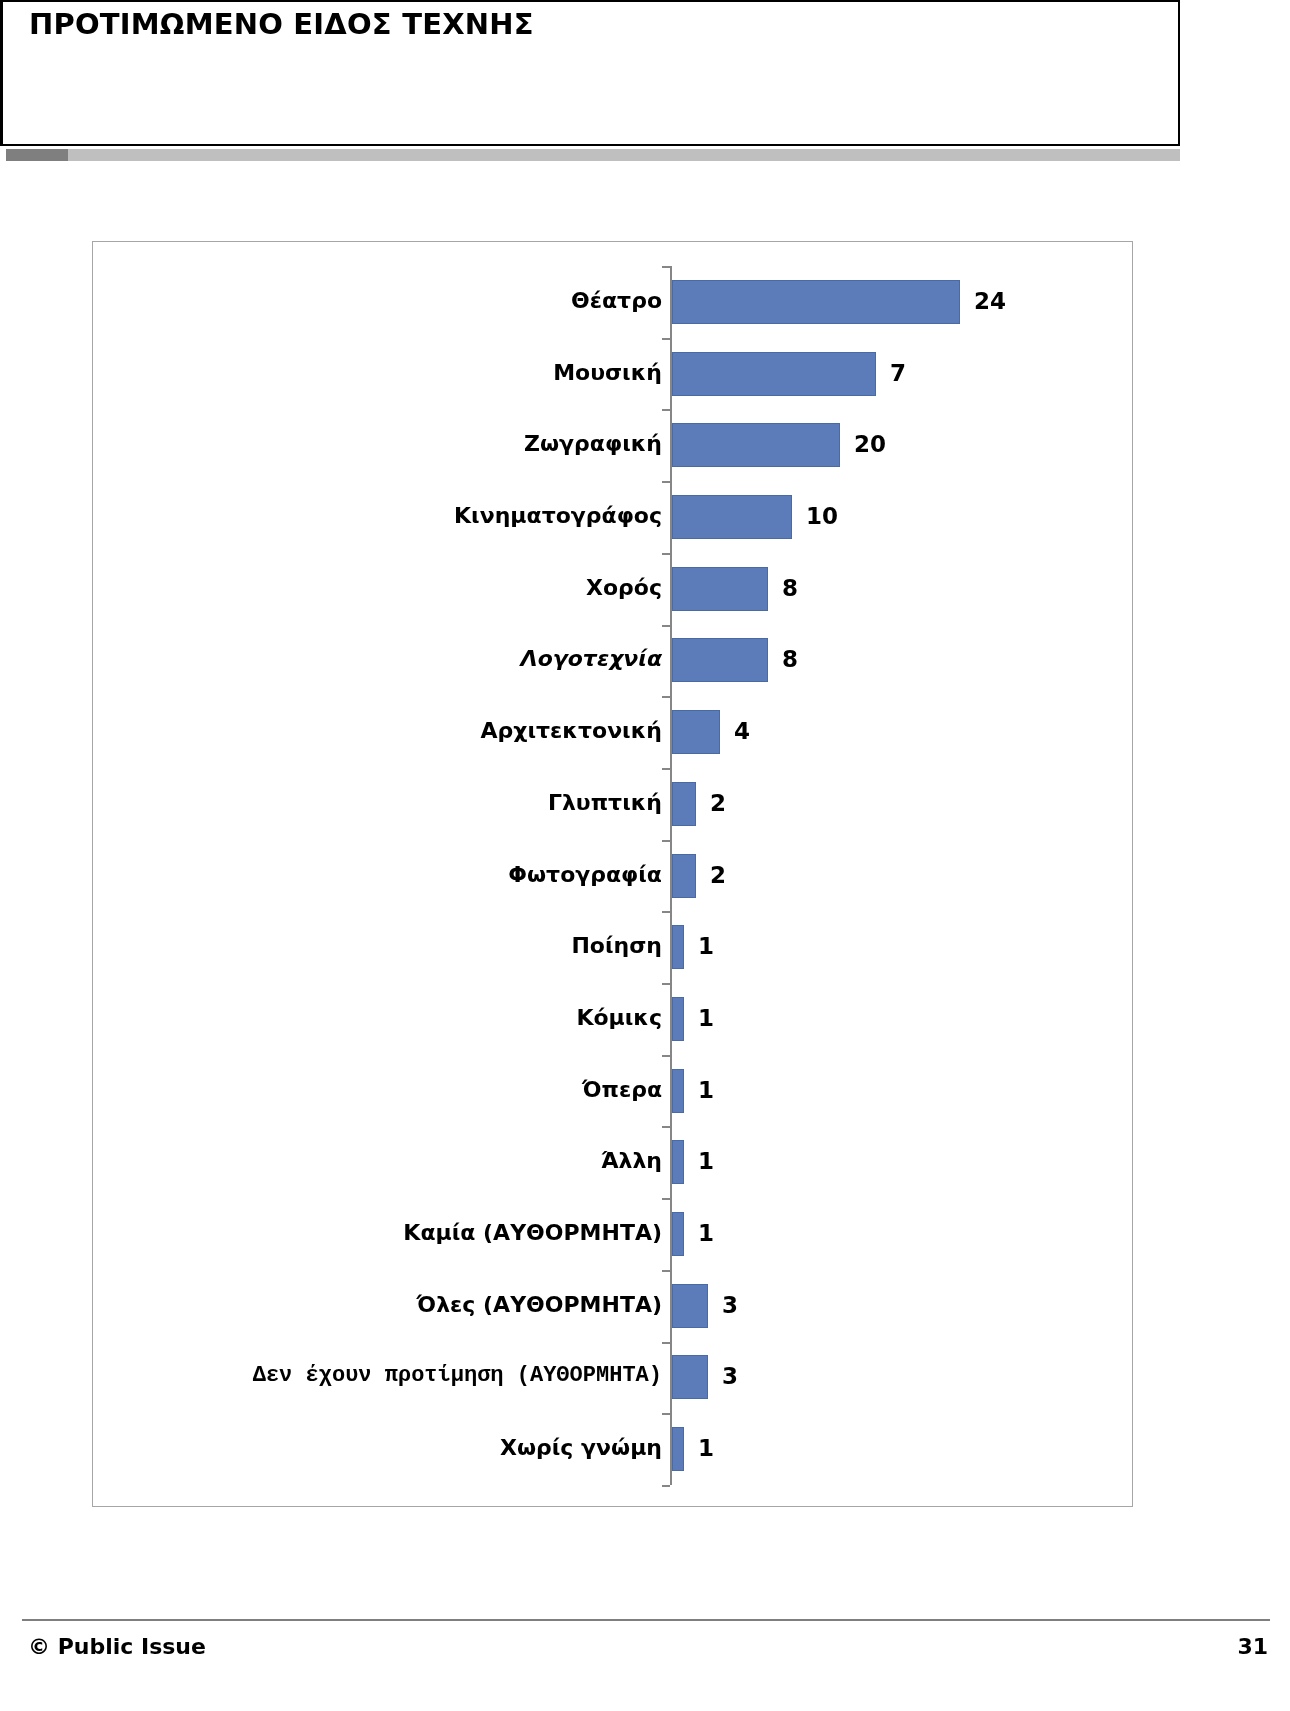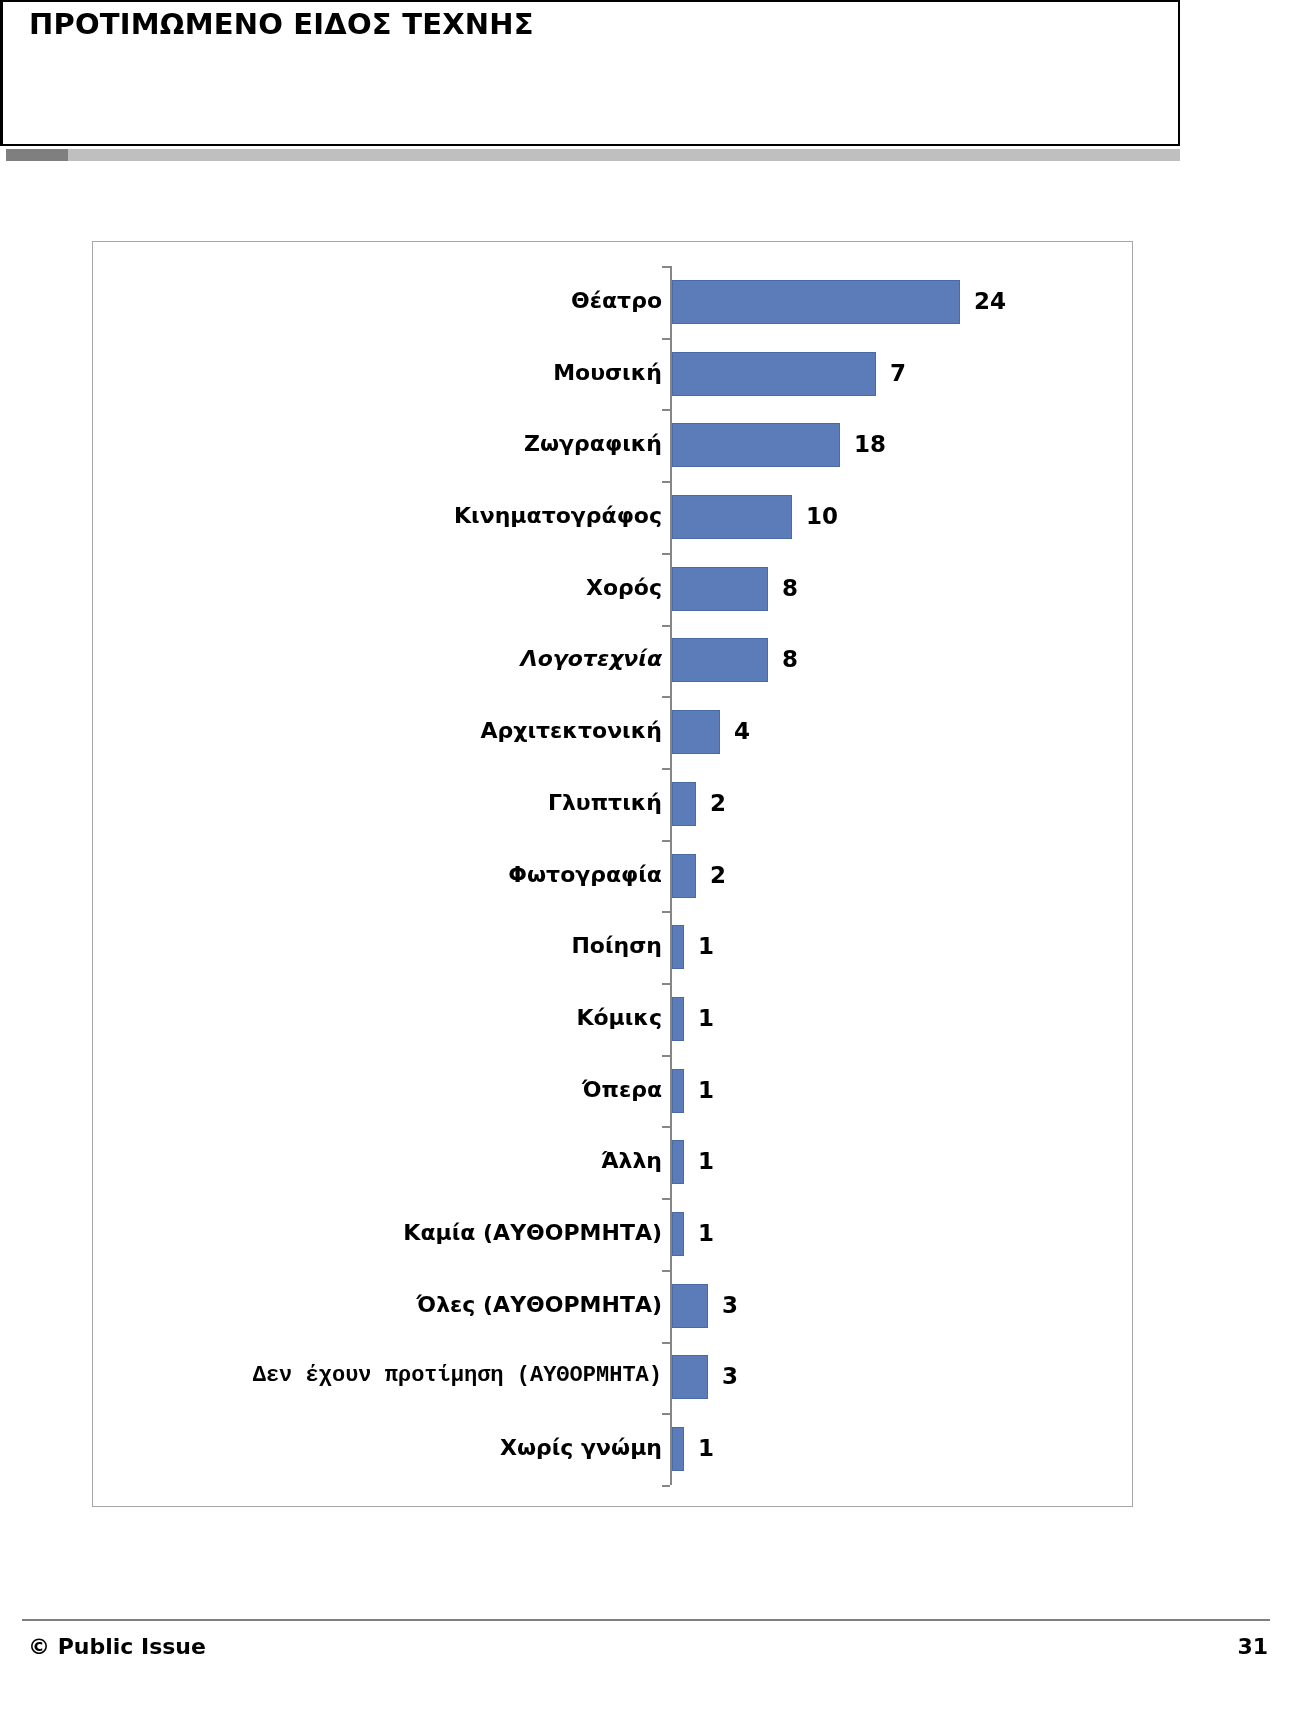--- a/index.html
+++ b/index.html
@@ -120,7 +120,7 @@
       <div class="tick" style="top: 167.412px;"></div>
       <div class="cat-label" style="top: 191.265px;">Ζωγραφική</div>
       <div class="bar" style="top: 181.265px; width: 168px; height: 44px; background: rgb(91, 124, 184); border-color: rgb(74, 106, 165);"></div>
-      <div class="bar-value" style="left: 761px; top: 191.265px;">18</div>
+      <div class="bar-value" style="left: 761px; top: 191.265px;">20</div>
       <div class="tick" style="top: 239.118px;"></div>
       <div class="cat-label" style="top: 262.971px;">Κινηματογράφος</div>
       <div class="bar" style="top: 252.971px; width: 120px; height: 44px; background: rgb(91, 124, 184); border-color: rgb(74, 106, 165);"></div>

